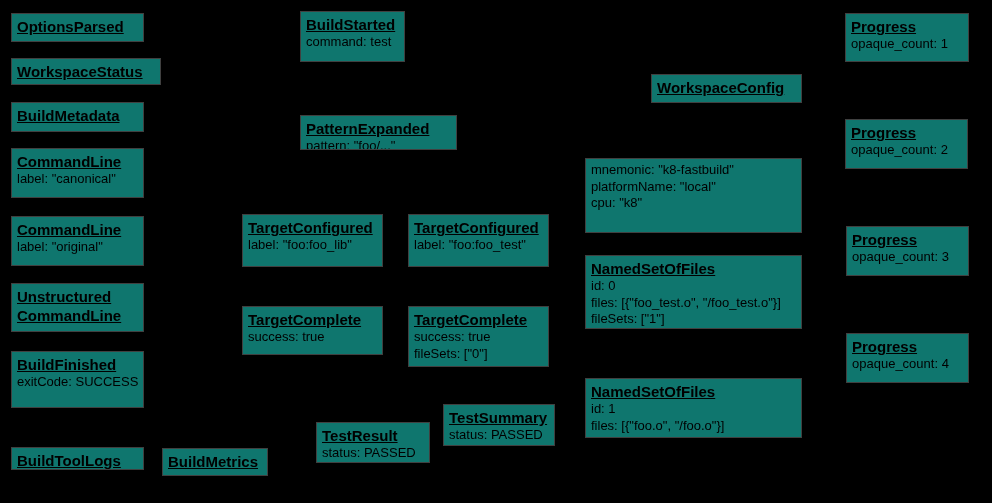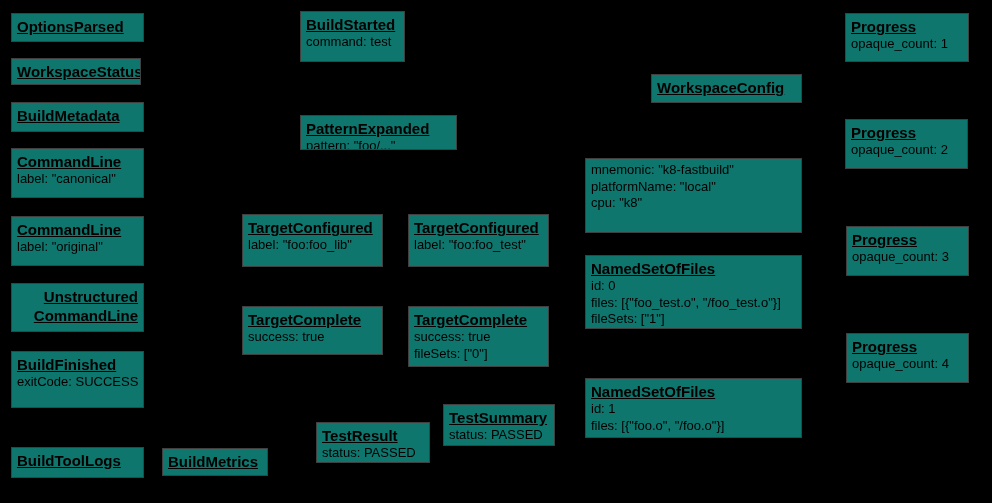--- a/index.html
+++ b/index.html
@@ -46,7 +46,7 @@
     <div class="node" style="left: 11px; top: 13px; width: 133px; height: 29px;">
       <div class="title">OptionsParsed</div>
     </div>
-    <div class="node" style="left: 11px; top: 58px; width: 130px; height: 27px;">
+    <div class="node" style="left: 11px; top: 58px; width: 150px; height: 27px;">
       <div class="title">WorkspaceStatus</div>
     </div>
     <div class="node" style="left: 11px; top: 102px; width: 133px; height: 30px;">

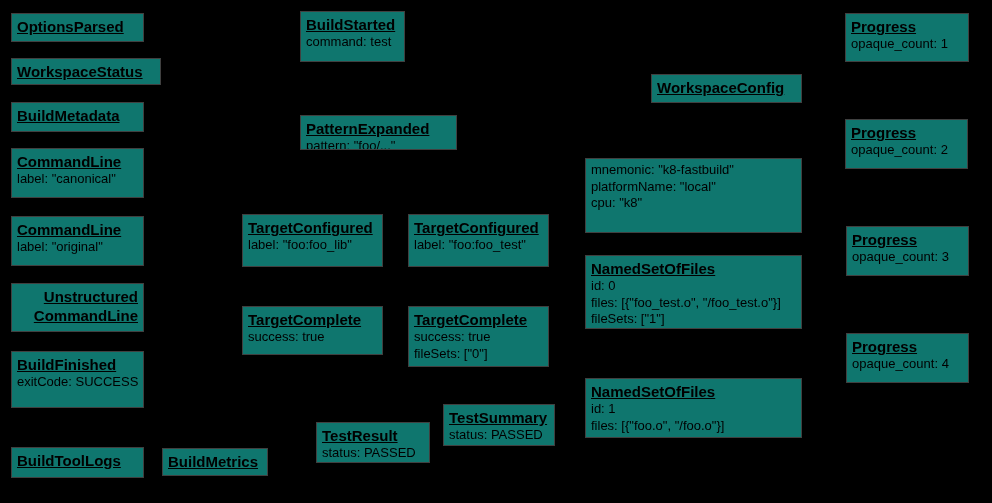--- a/index.html
+++ b/index.html
@@ -60,7 +60,7 @@
       <div class="title">CommandLine</div>
       <div class="field">label: "original"</div>
     </div>
-    <div class="node" style="left: 11px; top: 283px; width: 133px; height: 49px; text-align: right;">
+    <div class="node" style="left: 11px; top: 283px; width: 133px; height: 49px;">
       <div class="title">Unstructured
 CommandLine</div>
     </div>

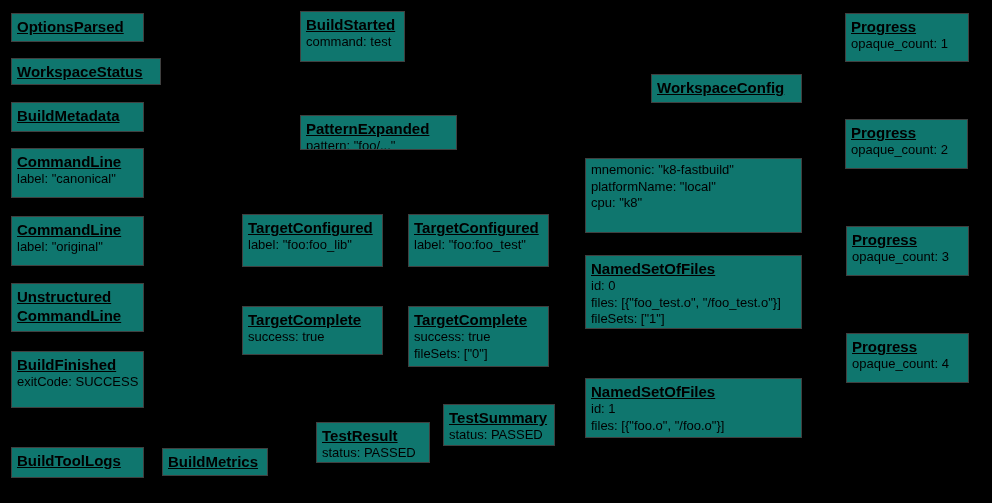--- a/index.html
+++ b/index.html
@@ -68,7 +68,7 @@
       <div class="title">BuildFinished</div>
       <div class="field">exitCode: SUCCESS</div>
     </div>
-    <div class="node" style="left: 11px; top: 447px; width: 133px; height: 31px;">
+    <div class="node" style="left: 11px; top: 447px; width: 133px; height: 23px;">
       <div class="title">BuildToolLogs</div>
     </div>
     <div class="node" style="left: 162px; top: 448px; width: 106px; height: 28px;">

